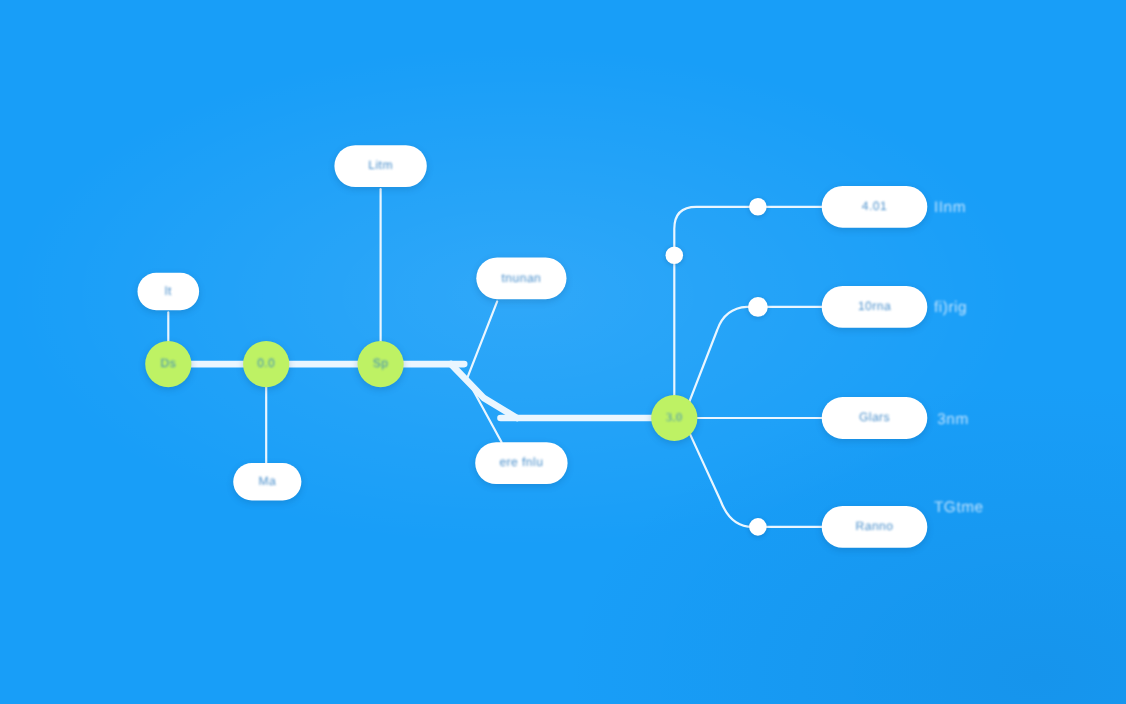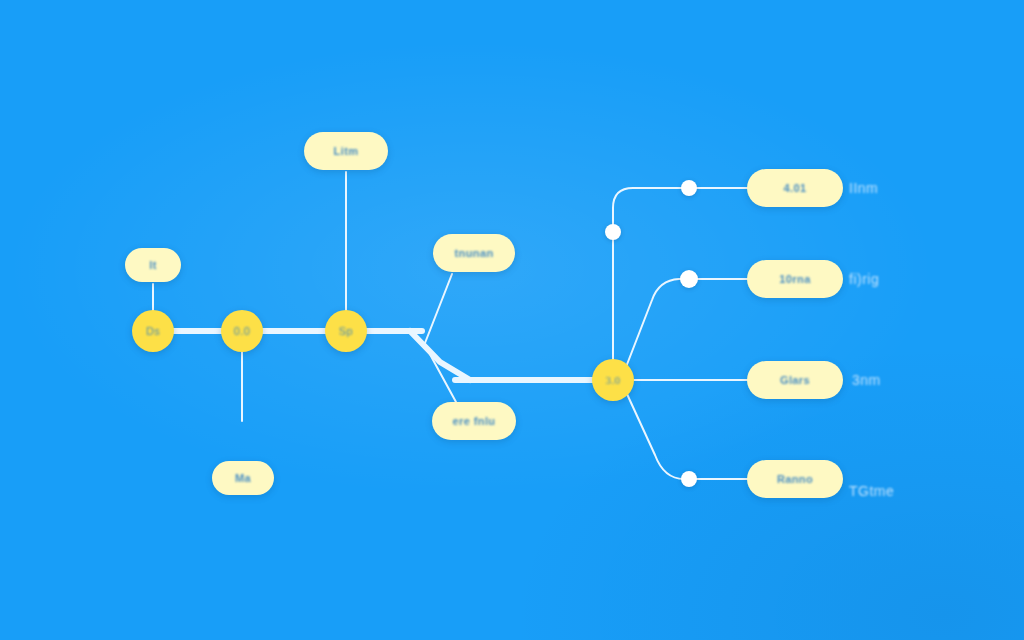--- a/index.html
+++ b/index.html
@@ -42,10 +42,9 @@
     justify-content: center;
   }
   .pill {
-    background: #fef9c3;
+    background: #ffffff;
     border-radius: 999px;
     box-shadow: 0 2px 7px rgba(10,60,110,0.20);
-    font-weight: bold;
   }
   .hub {
     background: #fde047;

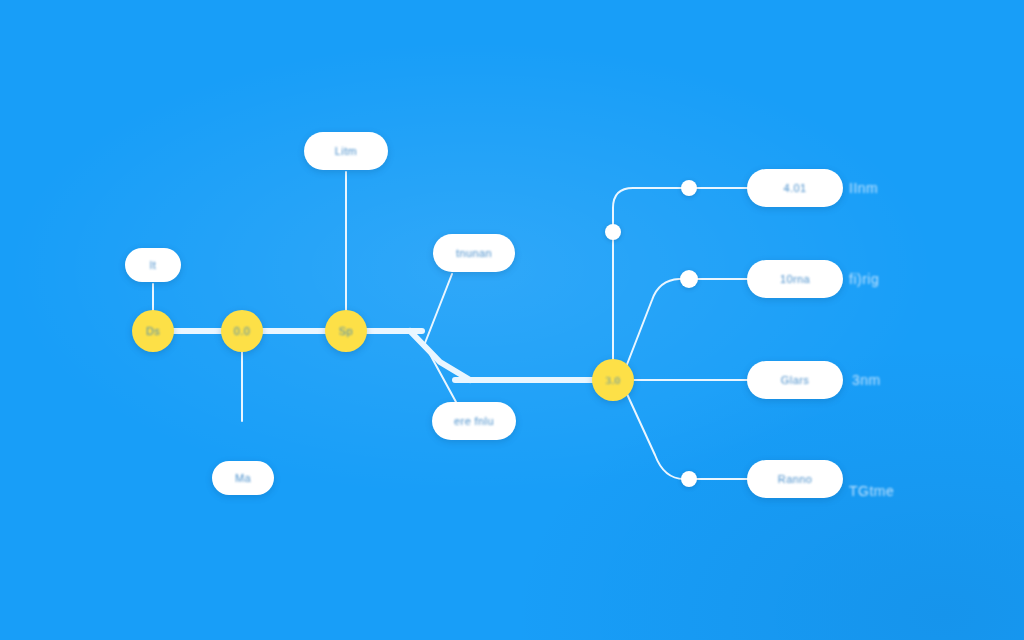--- a/index.html
+++ b/index.html
@@ -47,7 +47,7 @@
     box-shadow: 0 2px 7px rgba(10,60,110,0.20);
   }
   .hub {
-    background: #fde047;
+    background: #bef264;
     border-radius: 50%;
     box-shadow: 0 2px 7px rgba(10,60,110,0.22);
   }

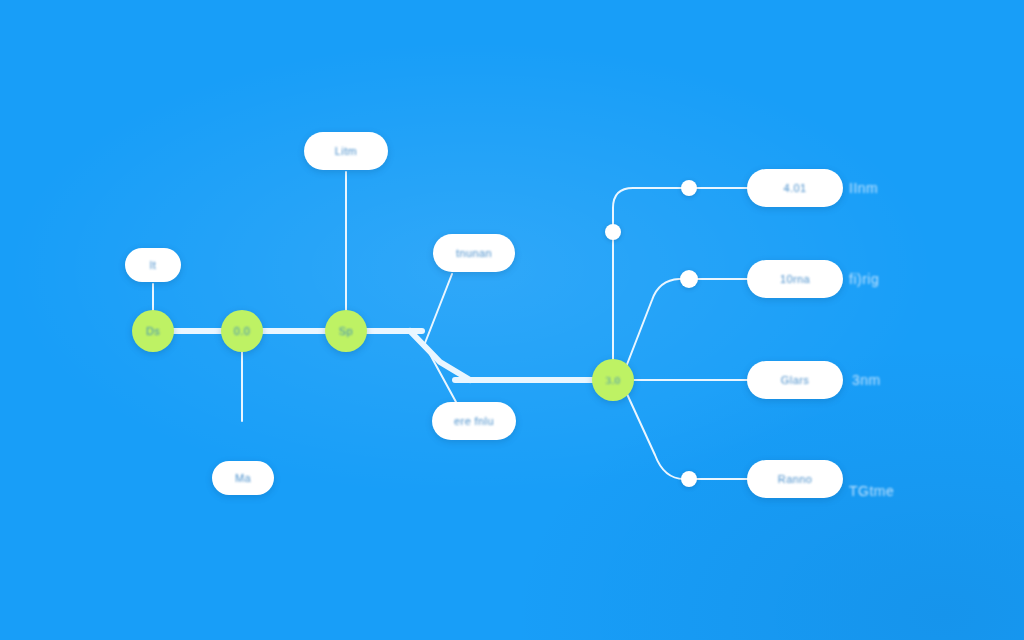--- a/index.html
+++ b/index.html
@@ -115,7 +115,7 @@
       <div class="node pill" style="left: 153px; top: 265px; width: 56px; height: 34px;">
         <span class="node-text">lt</span>
       </div>
-      <div class="node pill" style="left: 243px; top: 438px; width: 62px; height: 34px; margin-top: 40px;">
+      <div class="node pill" style="left: 243px; top: 438px; width: 62px; height: 34px;">
         <span class="node-text">Ma</span>
       </div>
       <div class="node pill" style="left: 474px; top: 253px; width: 82px; height: 38px;">

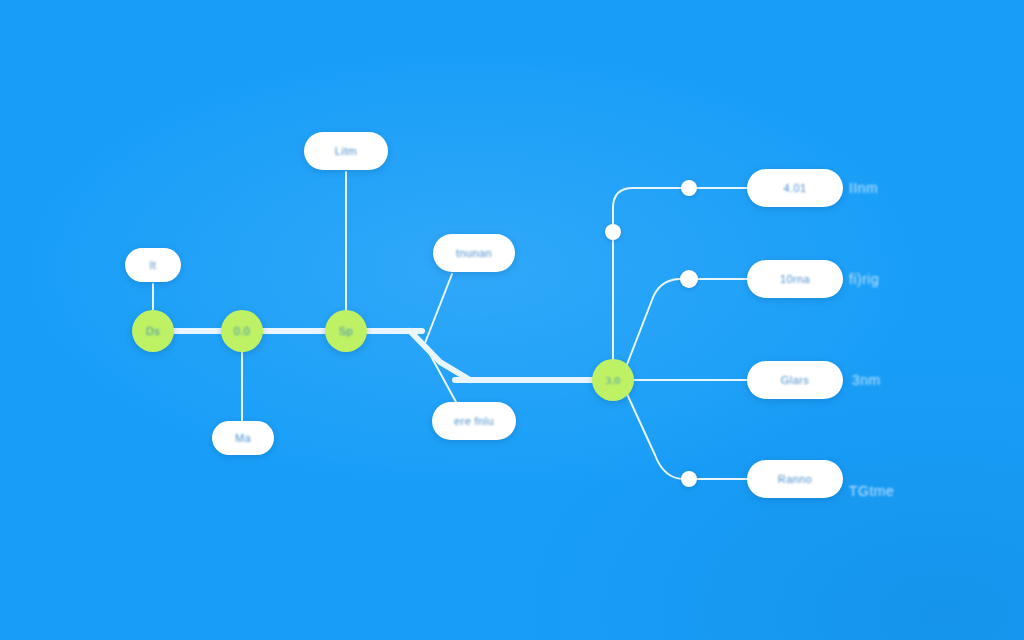--- a/index.html
+++ b/index.html
@@ -157,7 +157,7 @@
       <div class="side-label" style="left: 849px; top: 188px;">IInm</div>
       <div class="side-label" style="left: 849px; top: 279px;">fi)rig</div>
       <div class="side-label" style="left: 852px; top: 380px;">3nm</div>
-      <div class="side-label" style="left: 849px; top: 491px;">TGtme</div>
+      <div class="side-label" style="left: 849px; top: 460px;">TGtme</div>
     </div>
 
 </div>

